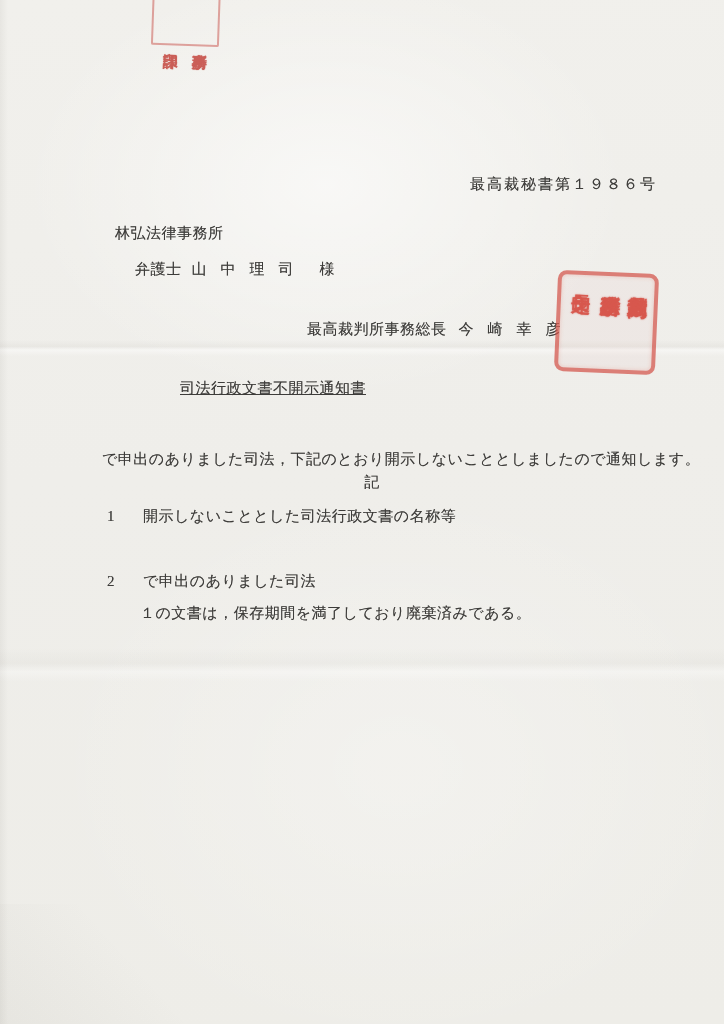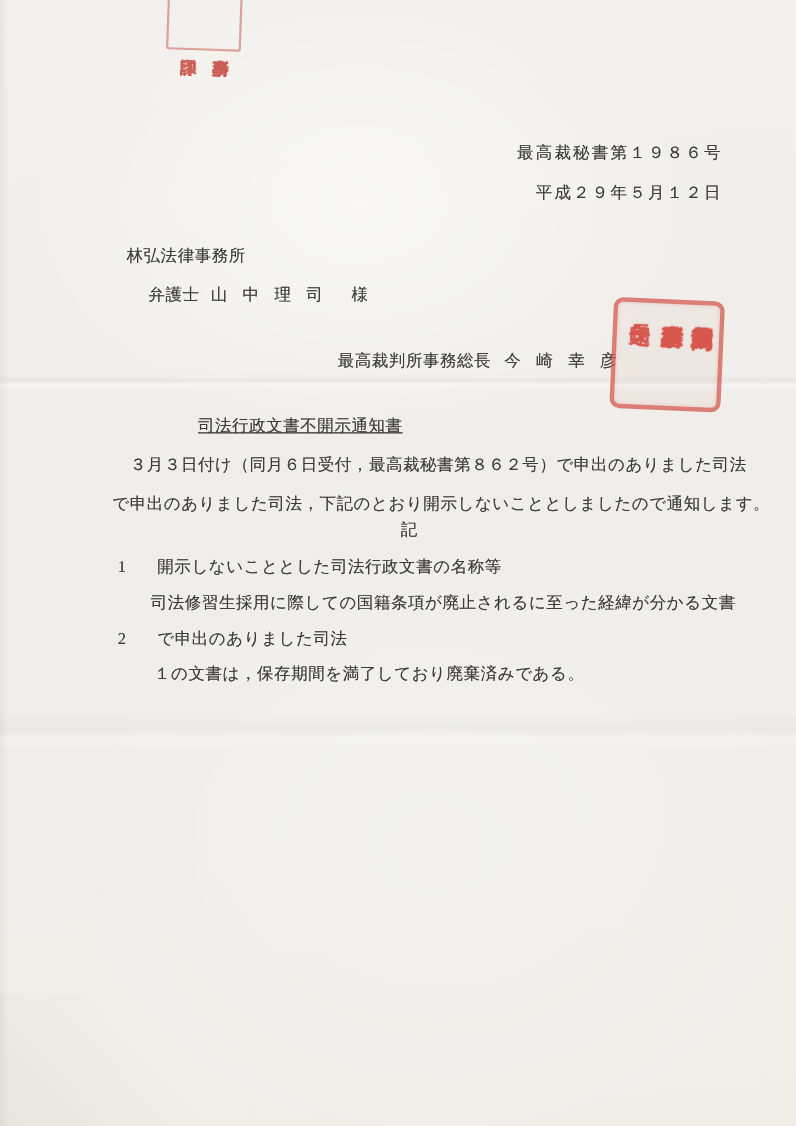--- a/index.html
+++ b/index.html
@@ -27,7 +27,7 @@
     text-shadow: 0 0 0.5px rgba(70,68,64,0.55);
   }
 
-  .num-spaced { letter-spacing: 2px; }
+  .num-spaced { letter-spacing: 2px; margin-top: 44px; }
 
   .name-spaced {
     letter-spacing: 14px;

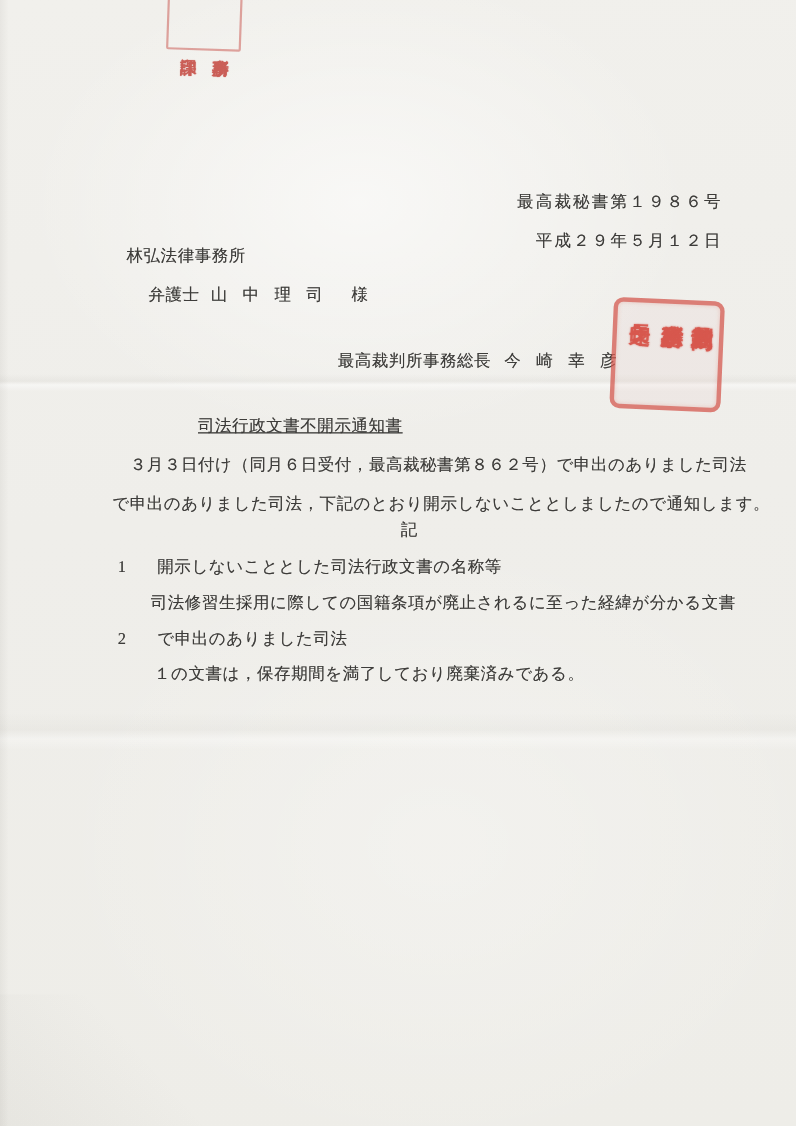--- a/index.html
+++ b/index.html
@@ -135,7 +135,6 @@
   </div>
 
   <div class="line num-spaced" style="left:470px; top:131px;">最高裁秘書第１９８６号</div>
-  <div class="line num-spaced" style="left:487px; top:167px;">平成２９年５月１２日</div>
 
   <div class="line" style="left:115px; top:224px;">林弘法律事務所</div>
   <div class="line" style="left:307px; top:320px;">

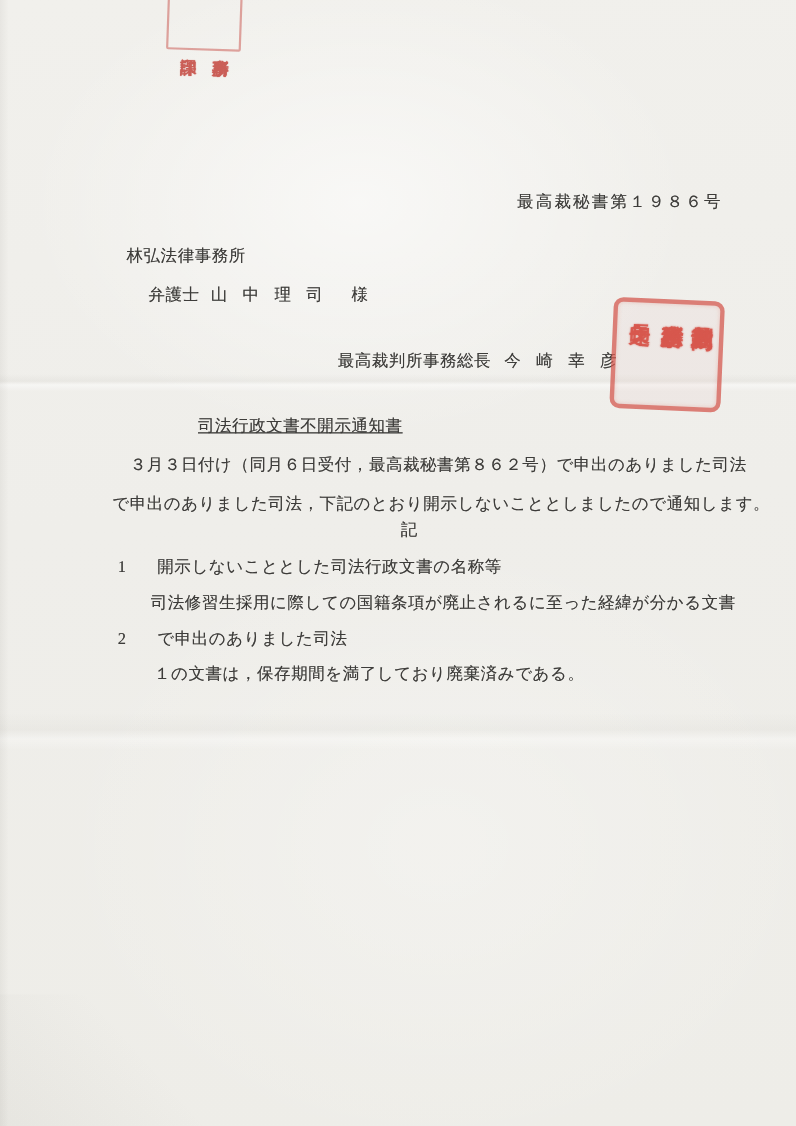--- a/index.html
+++ b/index.html
@@ -153,7 +153,6 @@
 
   <div class="line" style="left:180px; top:379px;text-decoration:underline;">司法行政文書不開示通知書</div>
 
-  <div class="line" style="left:118px; top:414px;">３月３日付け（同月６日受付，最高裁秘書第８６２号）で申出のありました司法</div>
   <div class="line" style="left:102px; top:450px;">で申出のありました司法，下記のとおり開示しないこととしましたので通知します。</div>
 
   <div class="line ki-row" style="top:473px;">記</div>

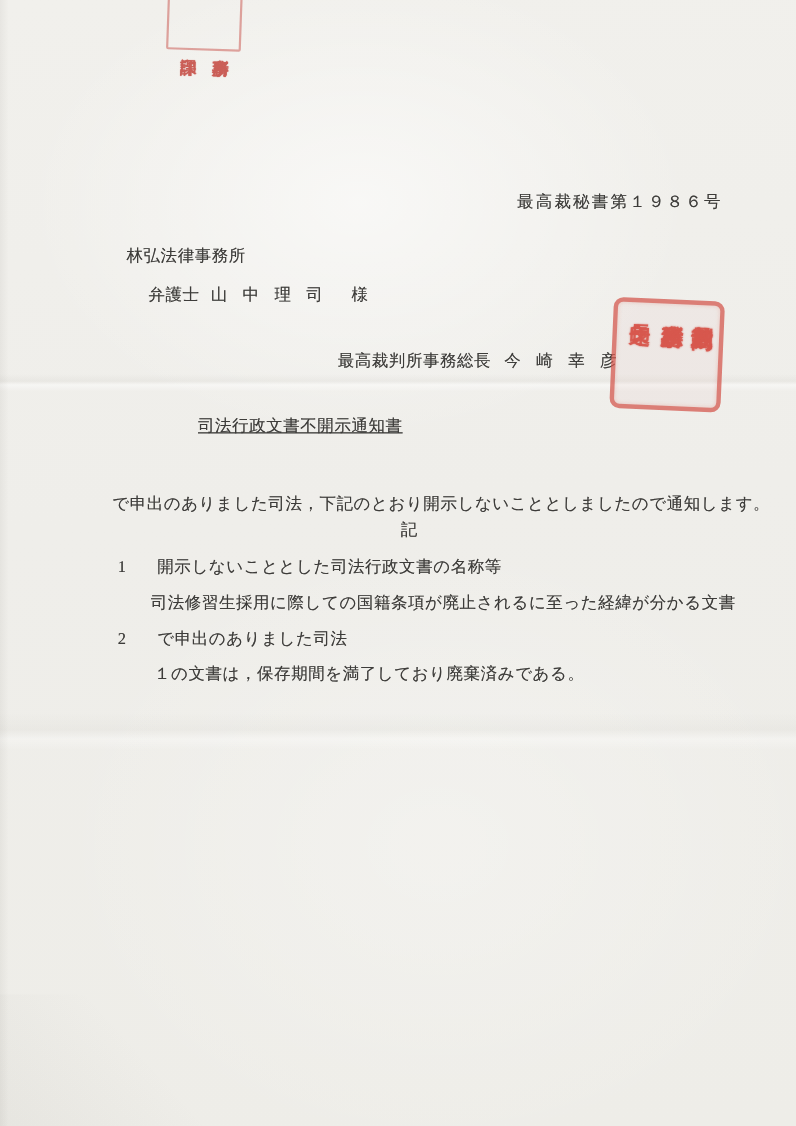--- a/index.html
+++ b/index.html
@@ -160,7 +160,6 @@
   <div class="line" style="left:107px; top:507px;">
     <span>1</span><span class="item-heading">開示しないこととした司法行政文書の名称等</span>
   </div>
-  <div class="line" style="left:137px; top:540px;">司法修習生採用に際しての国籍条項が廃止されるに至った経緯が分かる文書</div>
 
   <div class="line" style="left:107px; top:572px;">
     <span>2</span><span class="item-heading">で申出のありました司法</span>

